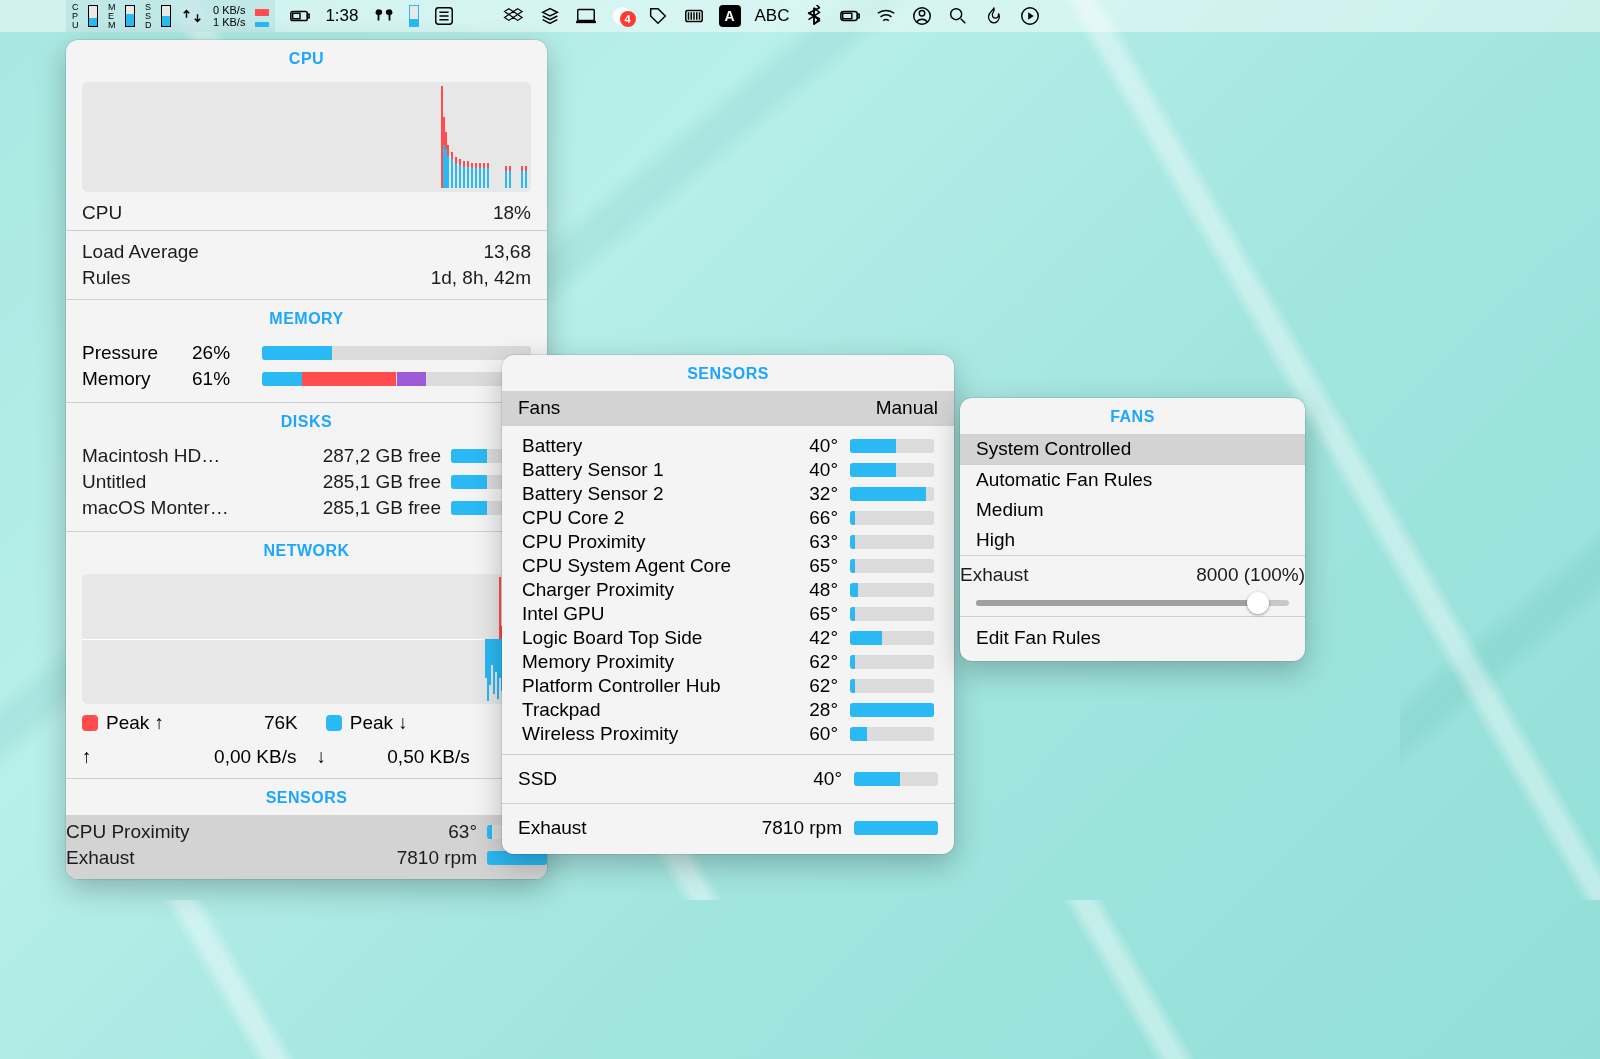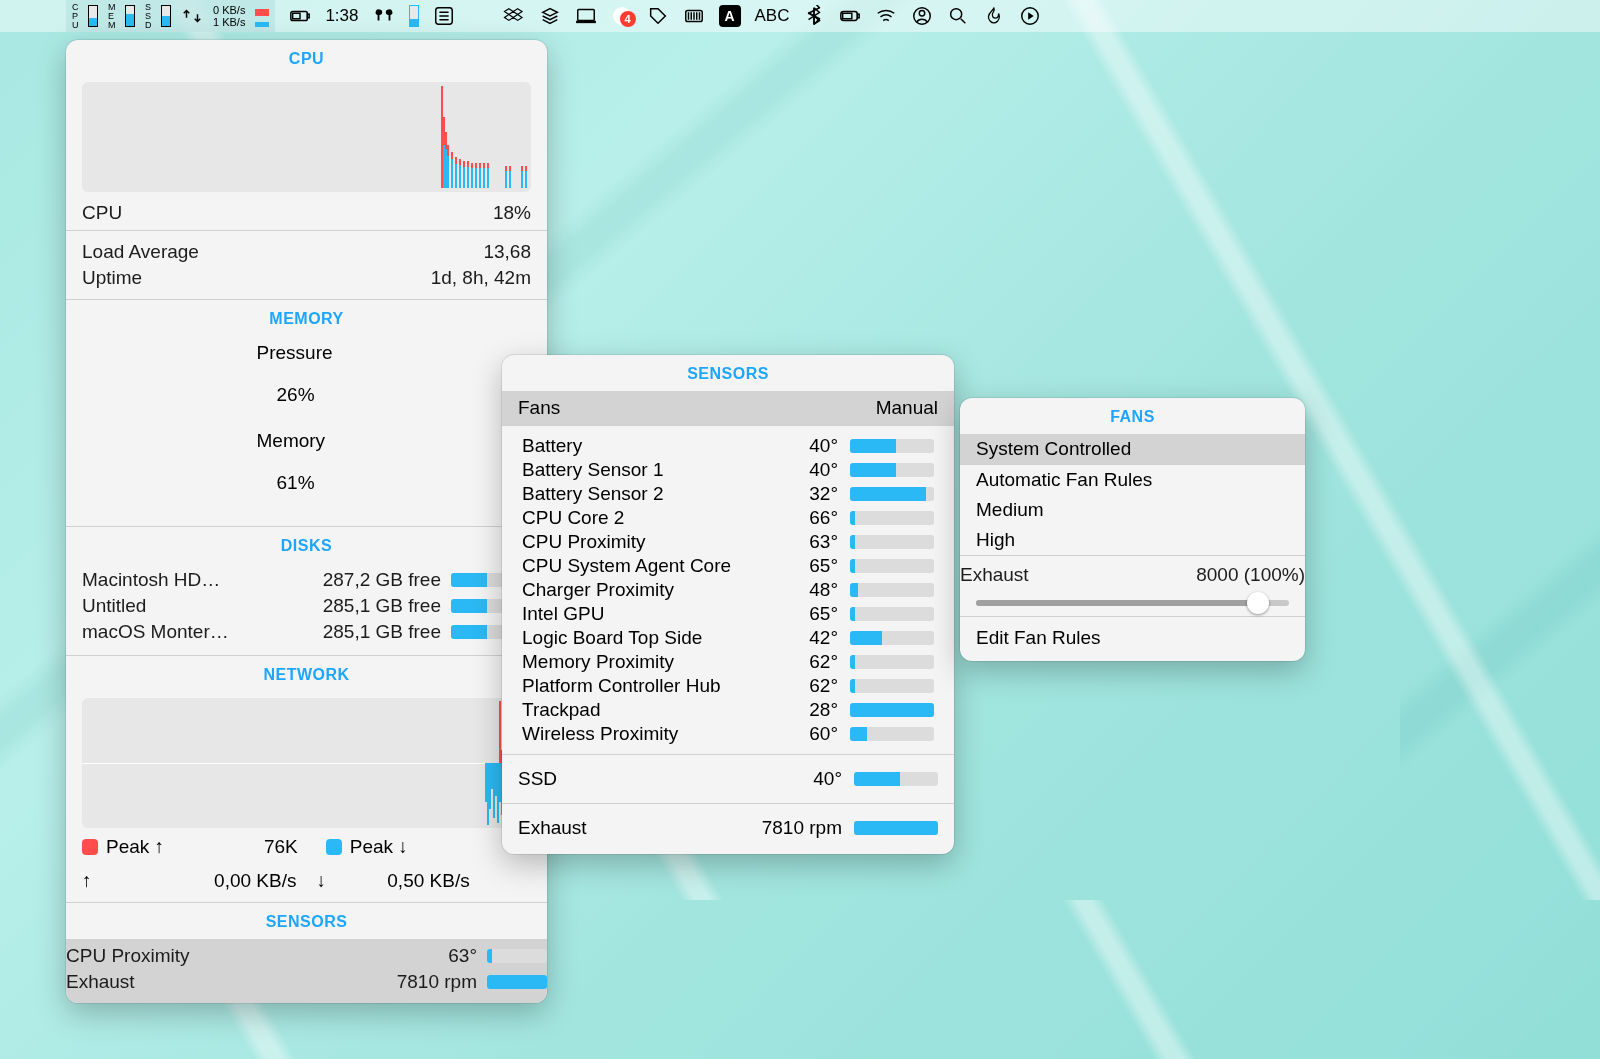--- a/index.html
+++ b/index.html
@@ -330,7 +330,7 @@
       <span class="value">13,68</span>
     </div>
     <div class="row">
-      <span class="label">Uptime</span>
+      <span class="label">Rules</span>
       <span class="value">1d, 8h, 42m</span>
     </div>
   </div>

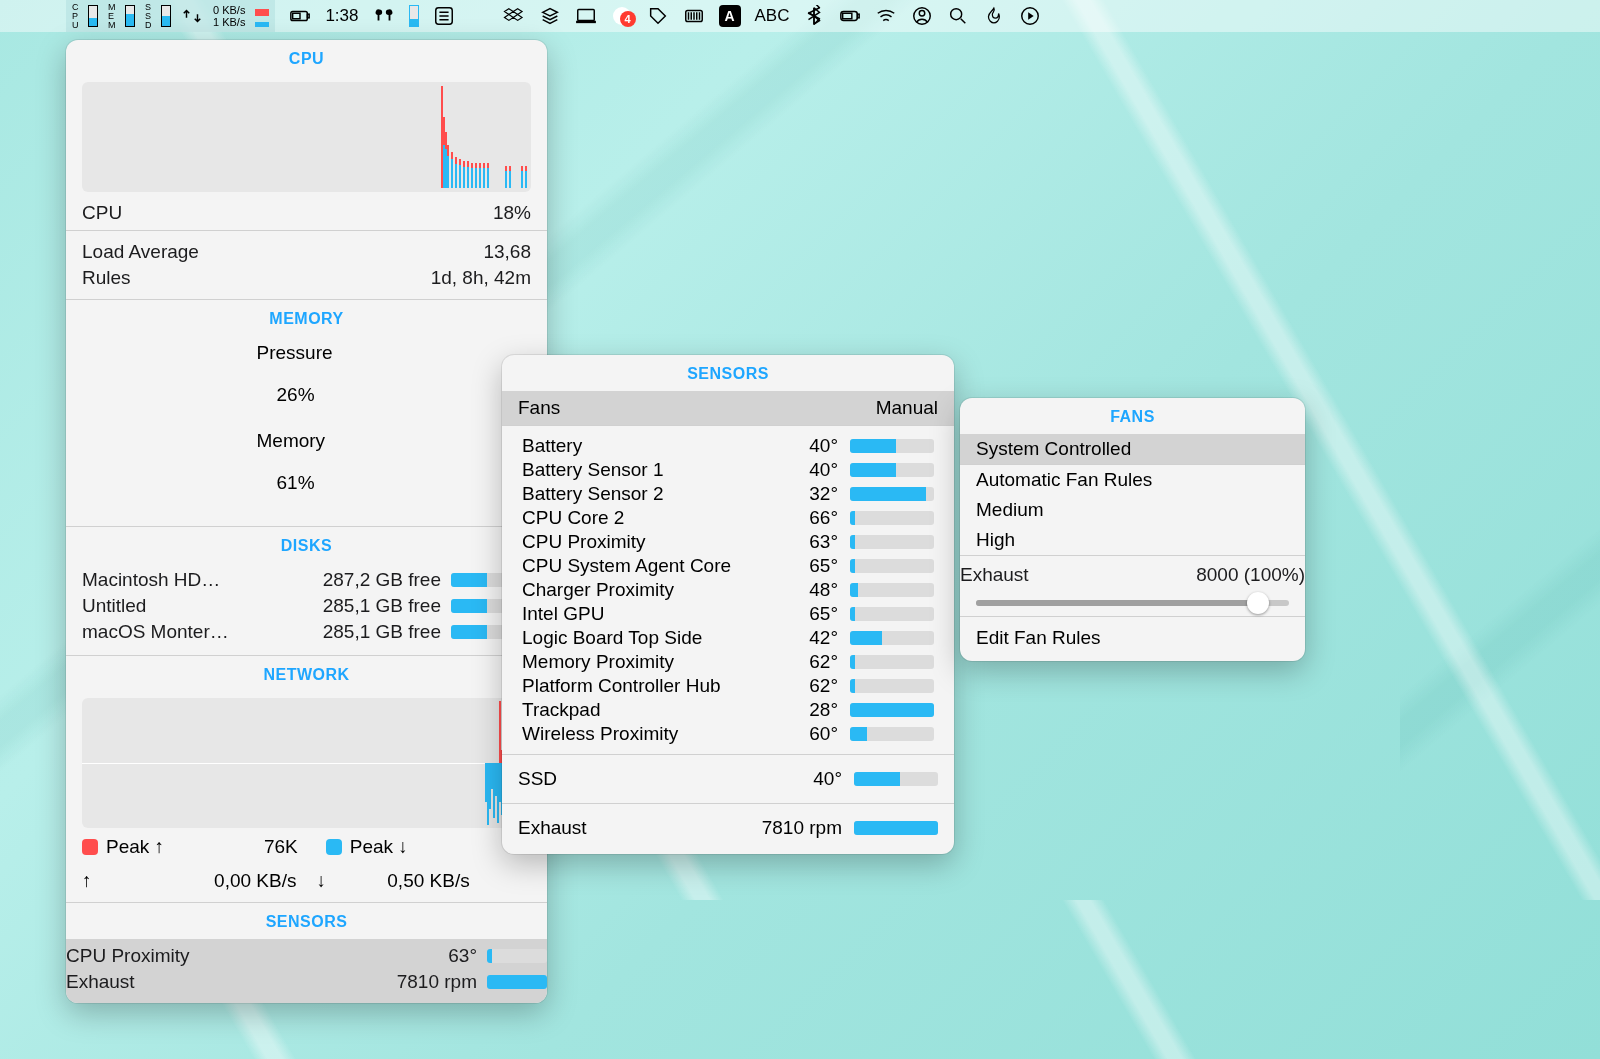--- a/index.html
+++ b/index.html
@@ -55,7 +55,7 @@
   .row{ display:flex; align-items:center; font-size:19px; color:#1c1c1e; padding:2px 0;}
   .row .label{ flex:0 0 auto;}
   .row .value{ margin-left:auto; text-align:right;}
-  .bar-row{ display:flex; align-items:center; gap:20px; font-size:19px; padding:2px 0;flex-direction:column;}
+  .bar-row{ display:flex; align-items:center; gap:10px; font-size:19px; padding:2px 0;}
   .bar-row .label{ width:170px;}
   .bar-row .value{ width:60px; text-align:left;}
   .bar{ flex:1; height:14px; background:#dcdcdc; border-radius:3px; position:relative; overflow:hidden;}

